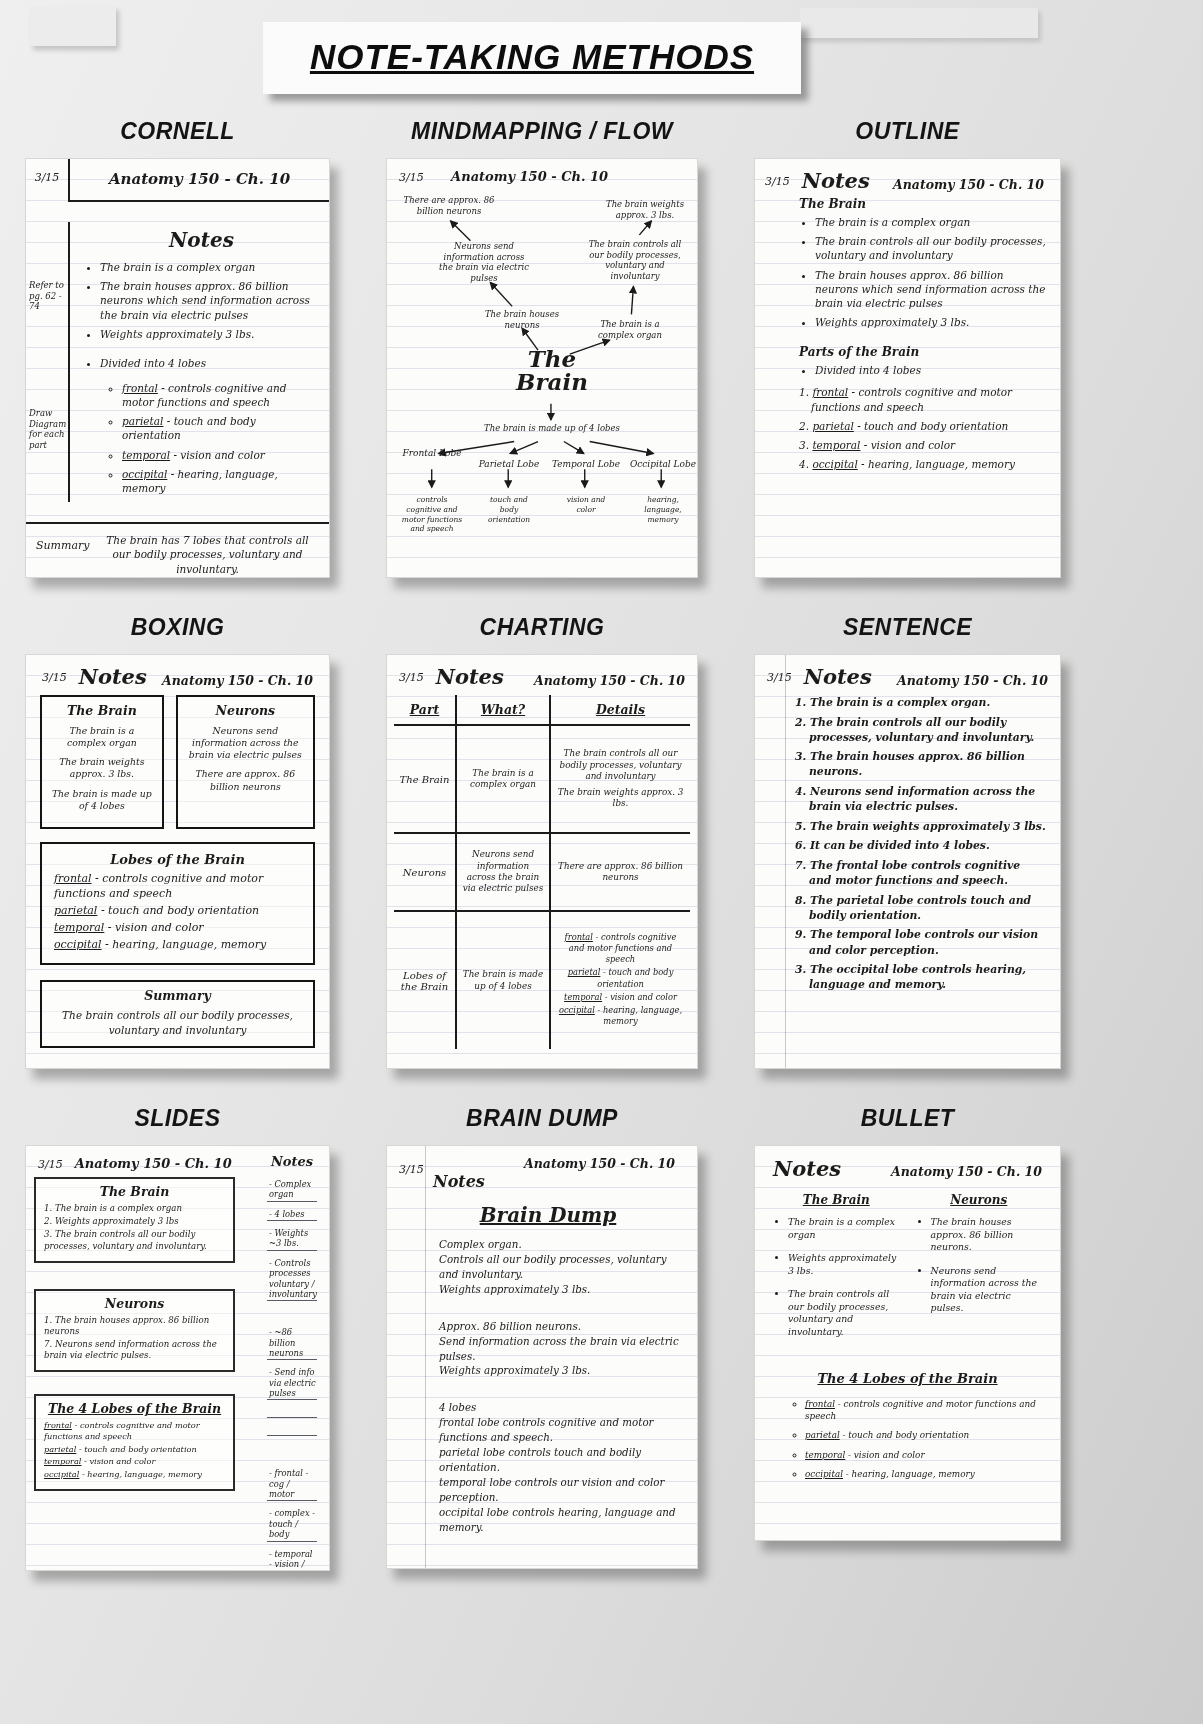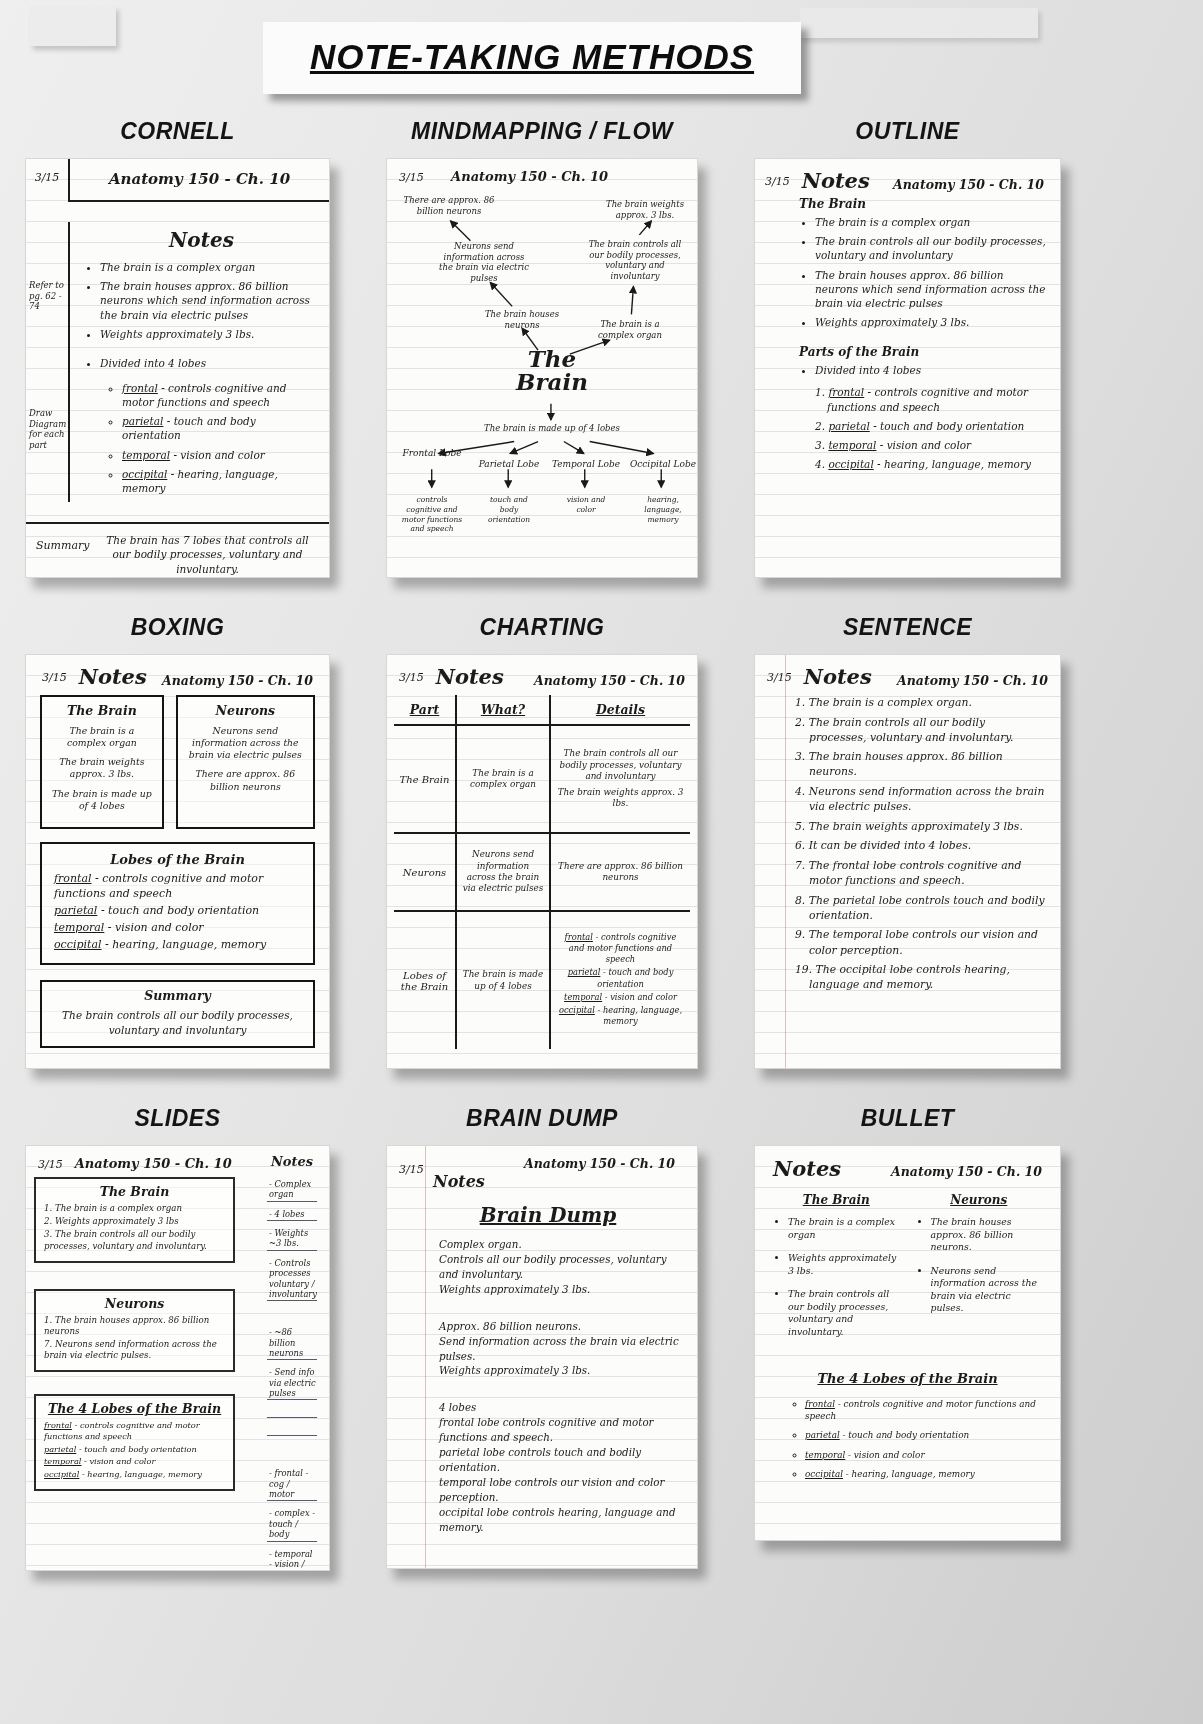--- a/index.html
+++ b/index.html
@@ -110,7 +110,7 @@
   .o-list { list-style:disc; padding-left:16px; font-size:10.5px; line-height:1.35; }
   .o-list li { margin-bottom:5px; }
   .o-nums { font-size:10.5px; line-height:1.35; margin-top:8px; }
-  .o-nums p { margin-bottom:5px; padding-left:12px; text-indent:-12px;margin-left:16px; }
+  .o-nums p { margin-bottom:5px; padding-left:12px; text-indent:-12px; }
 
   
   .boxing { height:415px; padding:0 14px; }

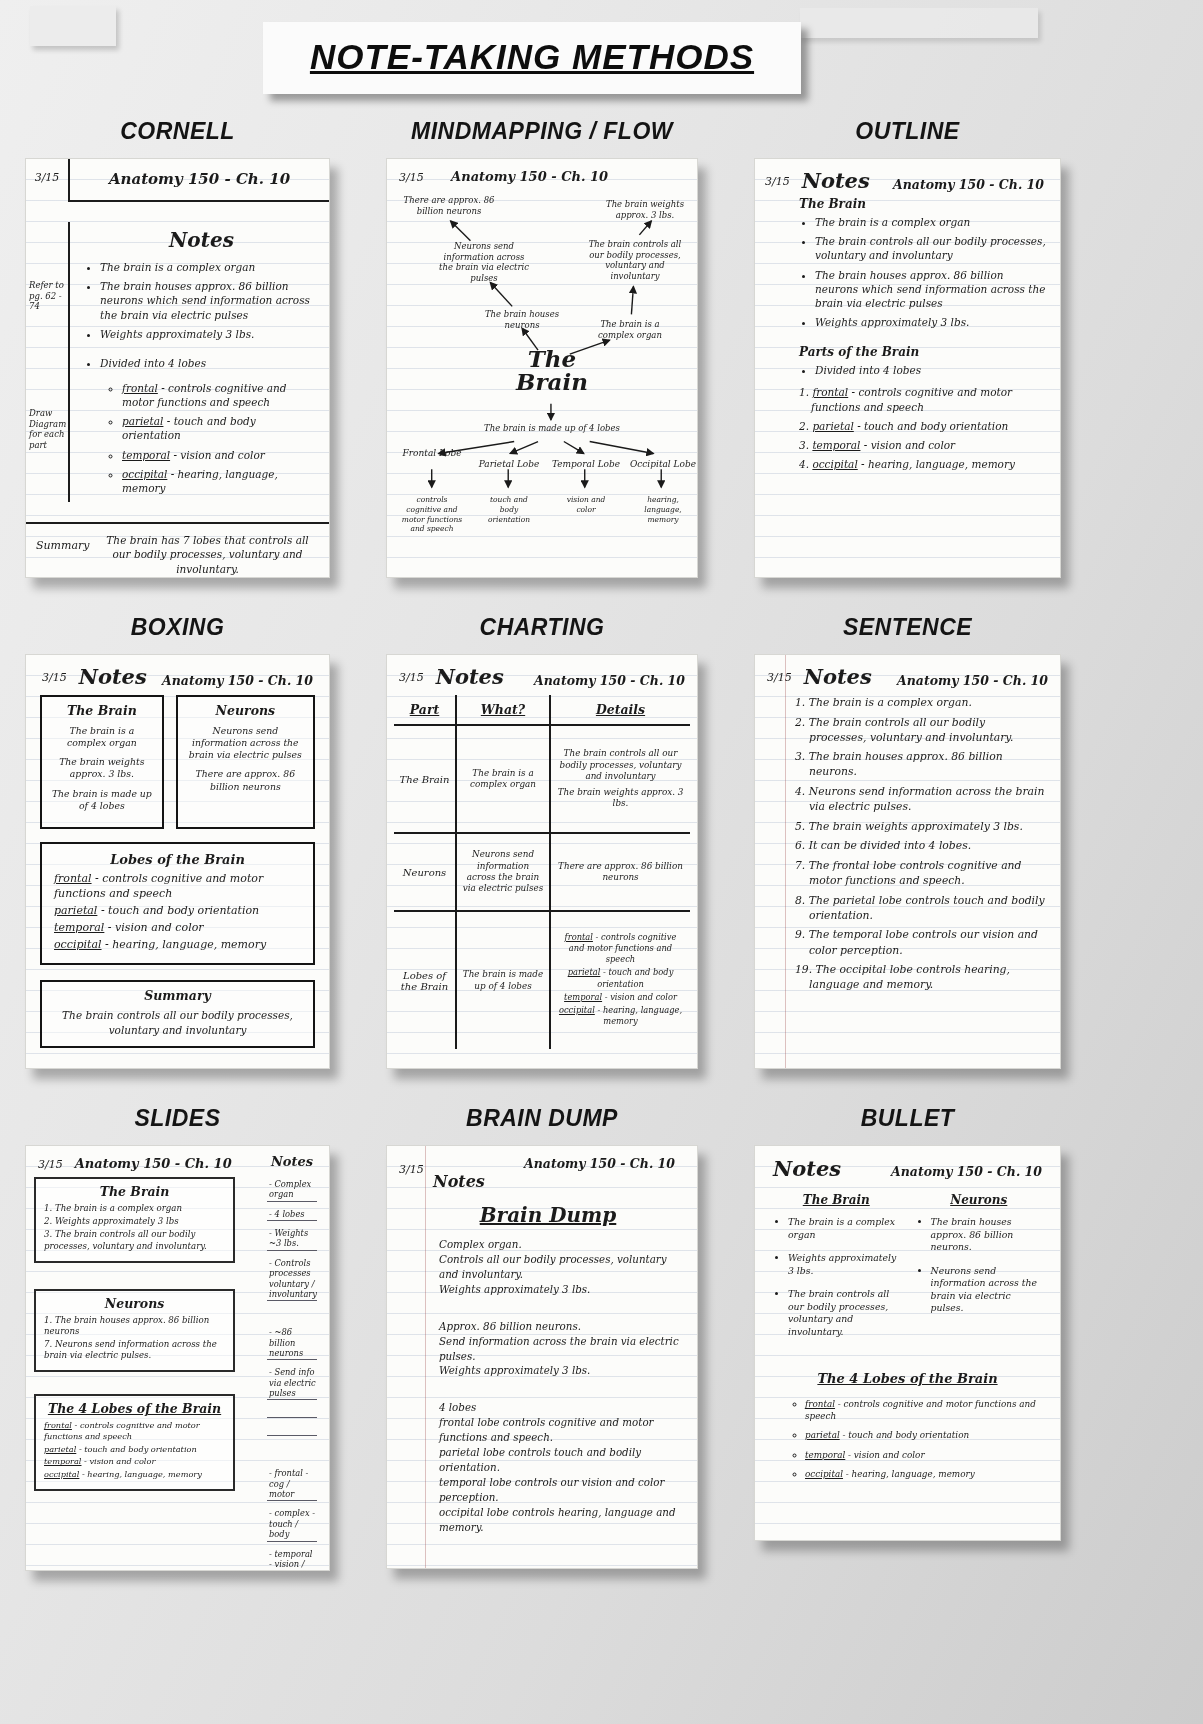--- a/index.html
+++ b/index.html
@@ -148,7 +148,7 @@
   .sentence { height:415px; }
   .sentence::before { left:30px; }
   .s-lines { padding:4px 14px 0 40px; font-size:10.8px; line-height:1.4; }
-  .s-lines p { margin-bottom:4.5px; padding-left:14px; text-indent:-14px; }
+  .s-lines p { margin-bottom:4.5px; padding-left:14px; text-indent:-14px;font-weight:bold; }
 
   
   .slides { height:426px; display:flex; padding:6px 8px 0 8px; }

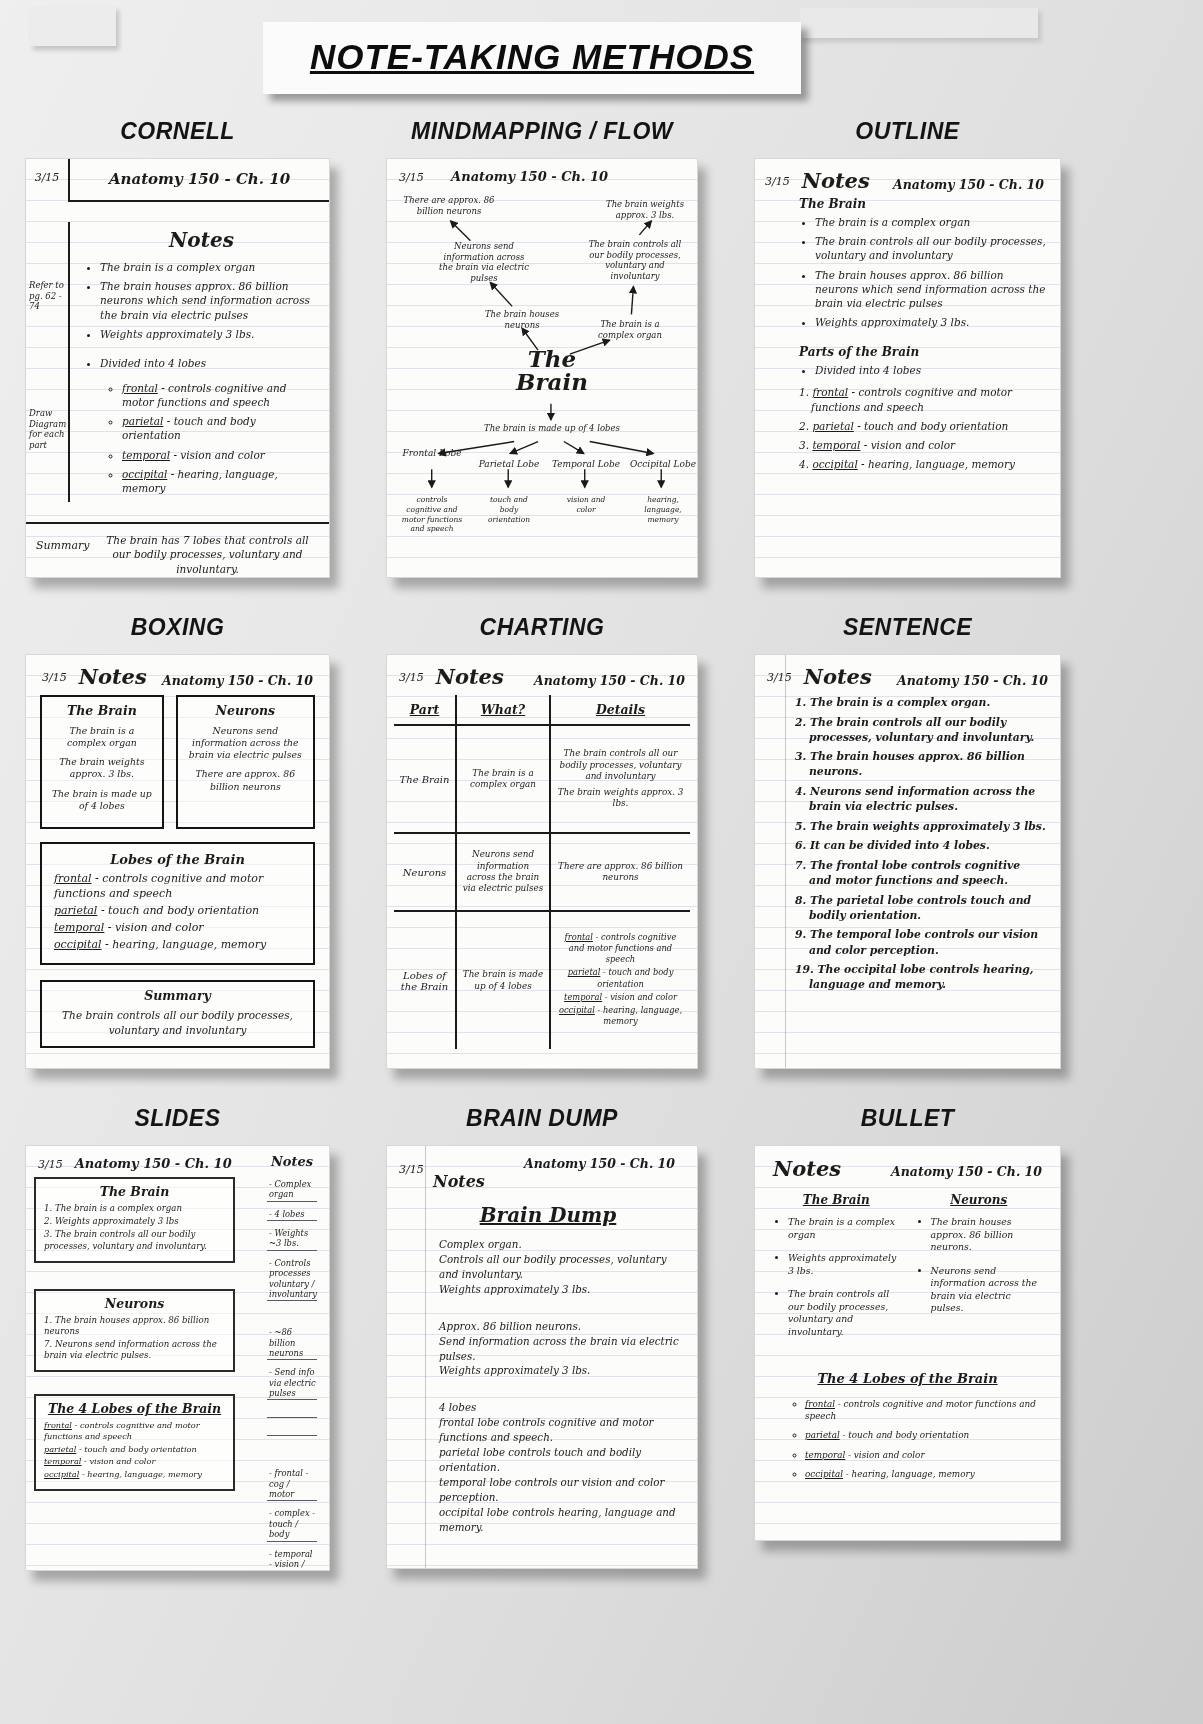--- a/index.html
+++ b/index.html
@@ -428,7 +428,7 @@
         <p>7. The frontal lobe controls cognitive and motor functions and speech.</p>
         <p>8. The parietal lobe controls touch and bodily orientation.</p>
         <p>9. The temporal lobe controls our vision and color perception.</p>
-        <p>19. The occipital lobe controls hearing, language and memory.</p>
+        <p>3. The occipital lobe controls hearing, language and memory.</p>
       </div>
     </div>
   </section>

